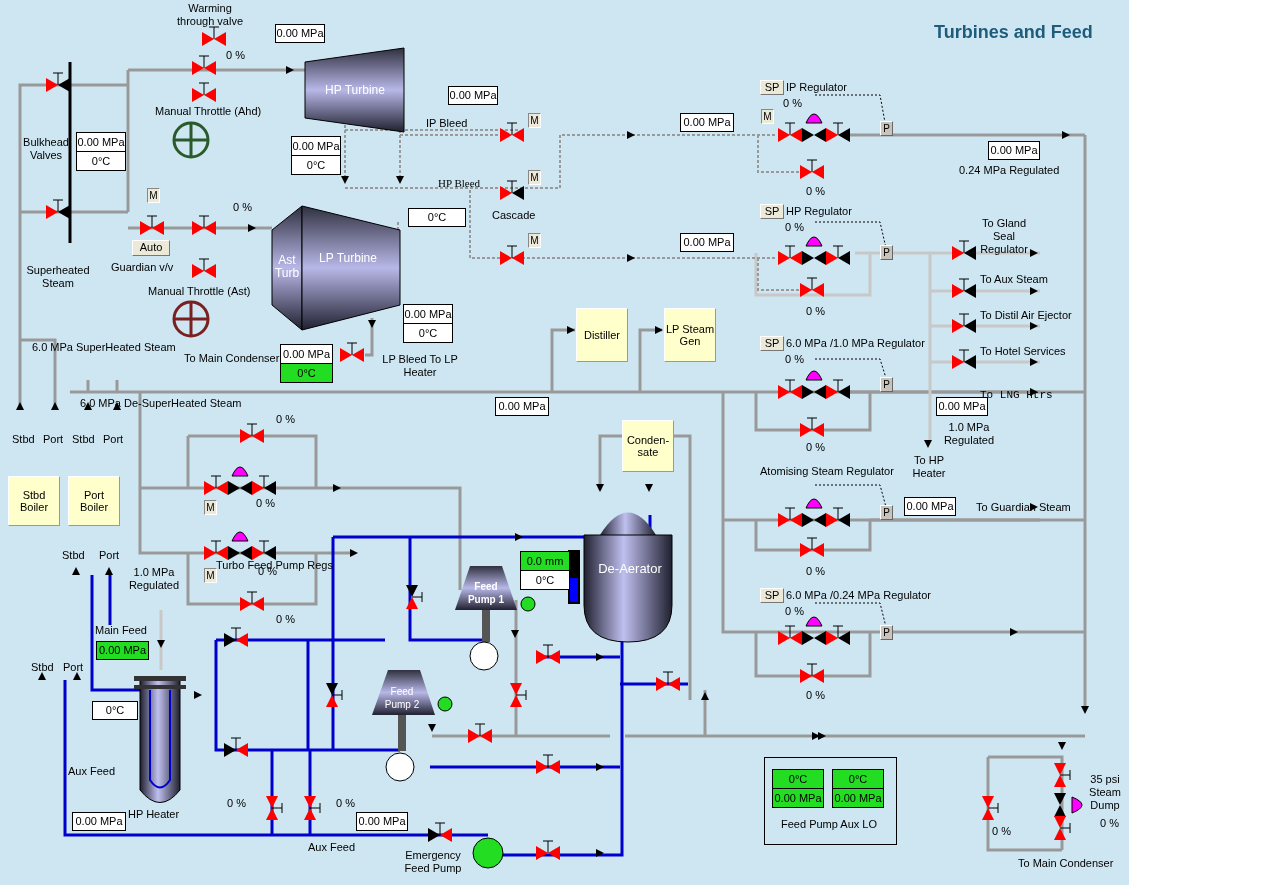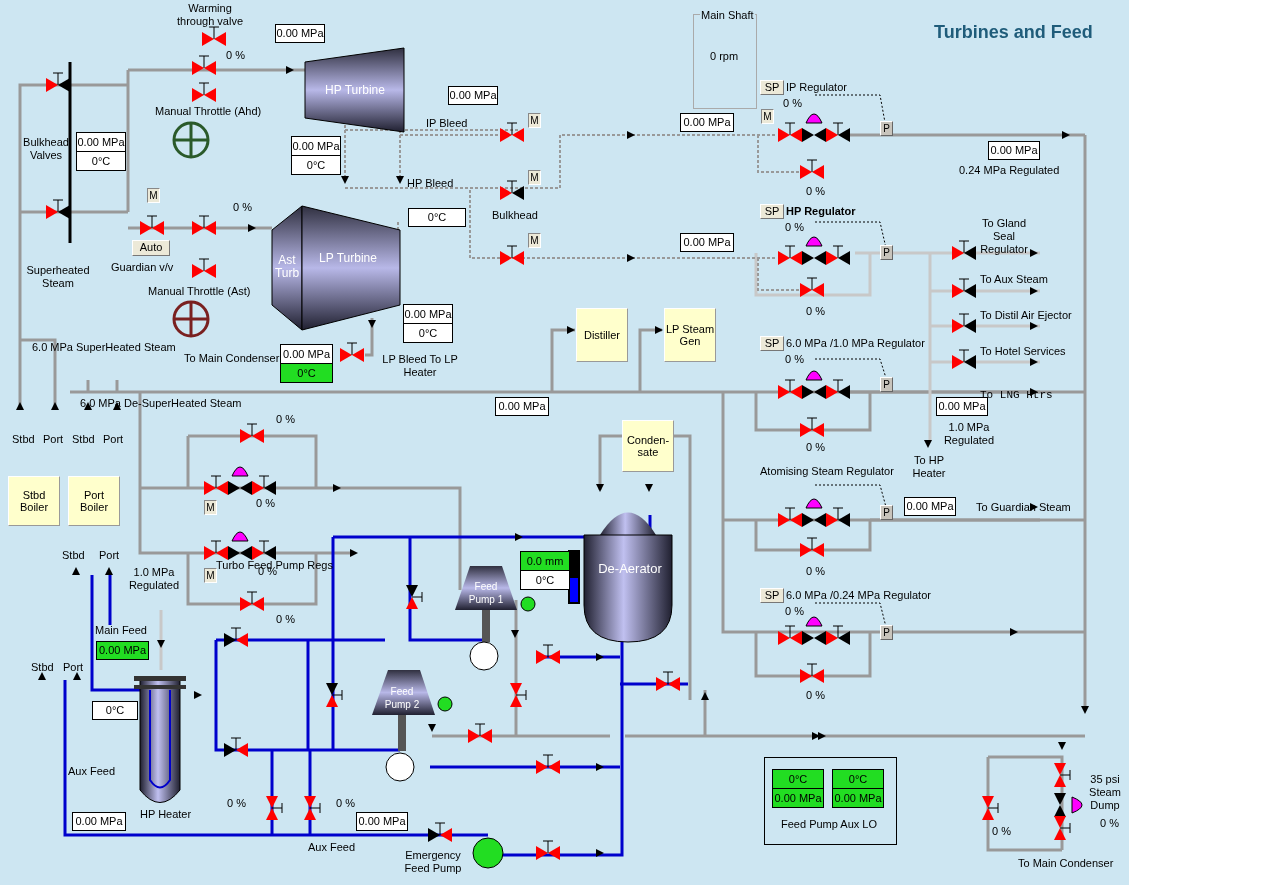--- a/index.html
+++ b/index.html
@@ -409,10 +409,6 @@
 </svg>
 
 <div class="title">Turbines and Feed</div>
-<div class="shaft">
-  <div class="t" style="left:6px;top:-6px;background:#cde6f2;padding:0 1px;">Main Shaft</div>
-  <div class="t" style="left:16px;top:35px;">0 rpm</div>
-</div>
 
 <div class="t tc" style="left:170px;top:2px;width:80px;">Warming through valve</div>
 <div class="t" style="left:226px;top:49px;">0 %</div>

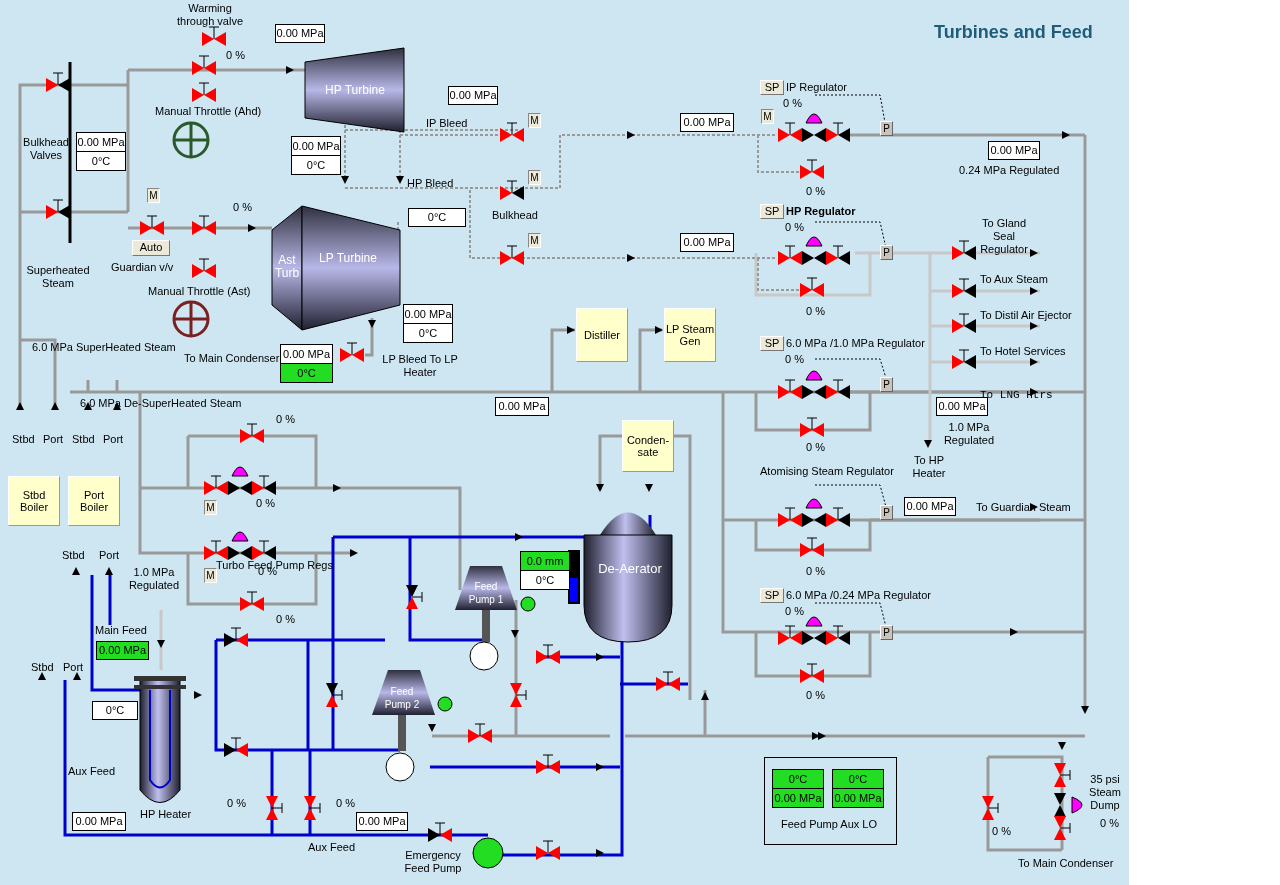--- a/index.html
+++ b/index.html
@@ -447,7 +447,7 @@
 
 <div class="t" style="left:426px;top:117px;">IP Bleed</div>
 <div class="box" style="left:448px;top:86px;width:48px;">0.00 MPa</div>
-<div class="t" style="left:407px;top:177px;">HP Bleed</div>
+<div class="t" style="left:438px;top:177px;font-family:Liberation Serif, serif;">HP Bleed</div>
 <div class="t" style="left:492px;top:209px;">Bulkhead</div>
 <div class="mbtn" style="left:528px;top:113px;">M</div>
 <div class="mbtn" style="left:528px;top:170px;">M</div>

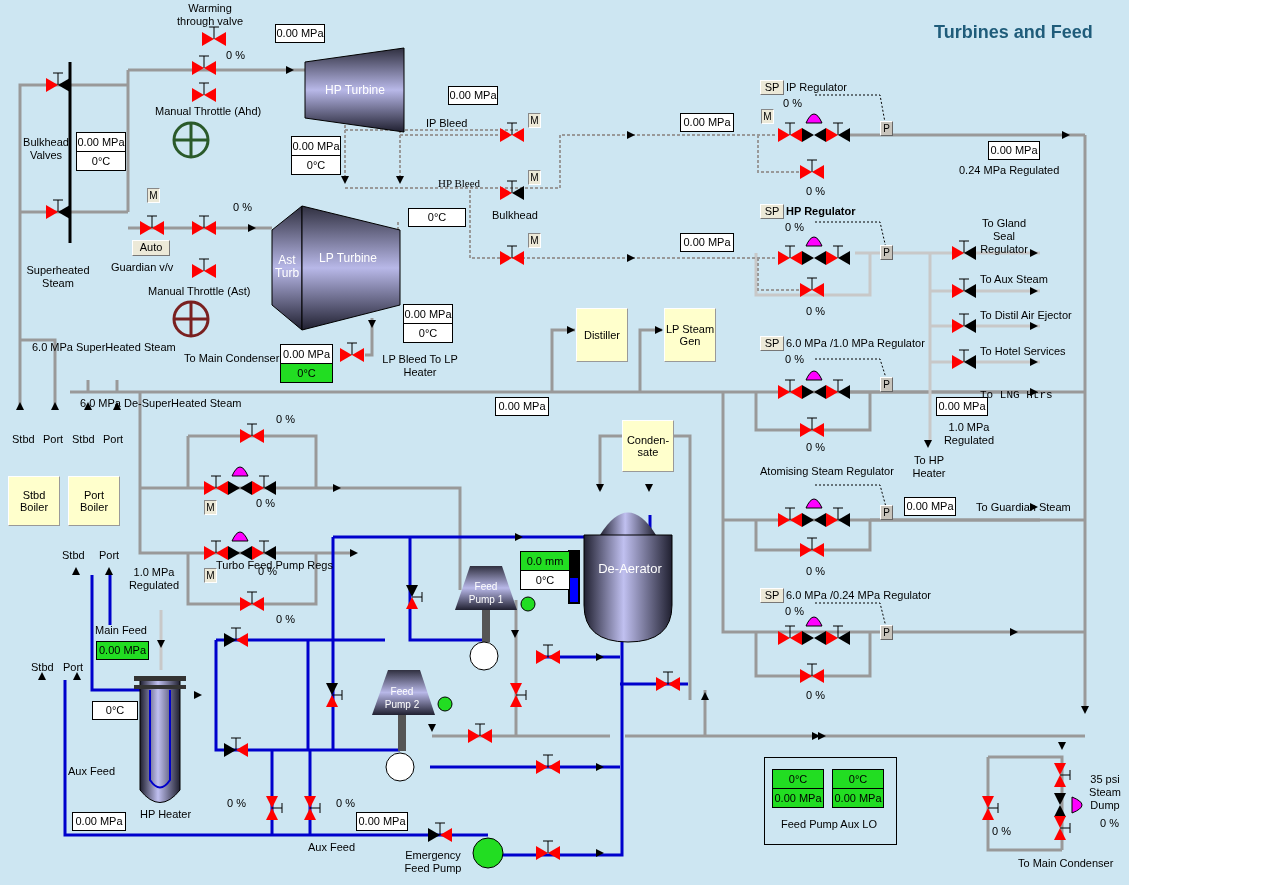--- a/index.html
+++ b/index.html
@@ -448,7 +448,7 @@
 <div class="t" style="left:426px;top:117px;">IP Bleed</div>
 <div class="box" style="left:448px;top:86px;width:48px;">0.00 MPa</div>
 <div class="t" style="left:438px;top:177px;font-family:Liberation Serif, serif;">HP Bleed</div>
-<div class="t" style="left:492px;top:209px;">Bulkhead</div>
+<div class="t" style="left:492px;top:209px;">Cascade</div>
 <div class="mbtn" style="left:528px;top:113px;">M</div>
 <div class="mbtn" style="left:528px;top:170px;">M</div>
 <div class="mbtn" style="left:528px;top:233px;">M</div>

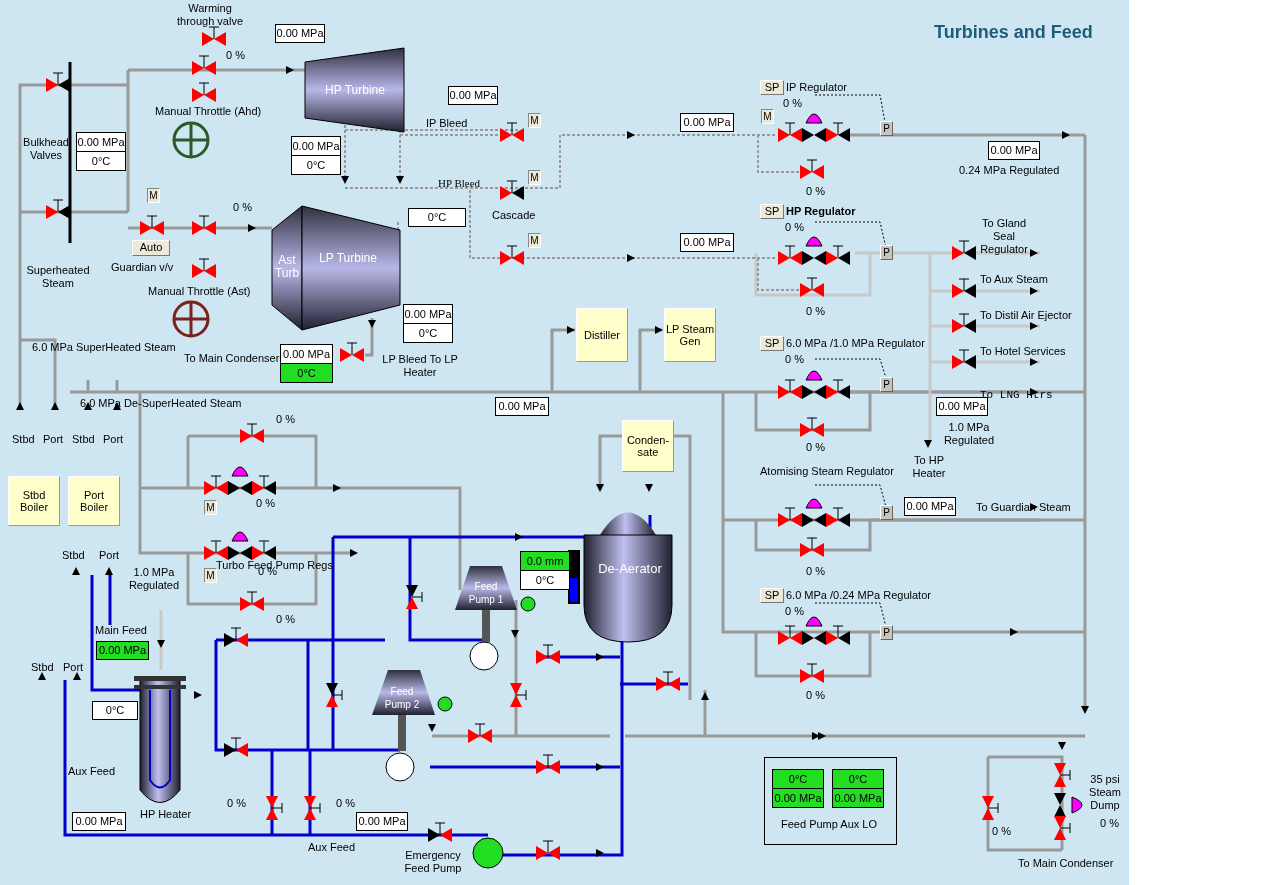--- a/index.html
+++ b/index.html
@@ -465,7 +465,7 @@
 <div class="t" style="left:959px;top:164px;">0.24 MPa Regulated</div>
 
 <div class="btn" style="left:760px;top:204px;width:22px;height:13px;">SP</div>
-<div class="t" style="left:786px;top:205px;font-weight:bold;">HP Regulator</div>
+<div class="t" style="left:786px;top:205px;">HP Regulator</div>
 <div class="t" style="left:785px;top:221px;">0 %</div>
 <div class="pbtn" style="left:880px;top:245px;">P</div>
 <div class="t" style="left:806px;top:305px;">0 %</div>

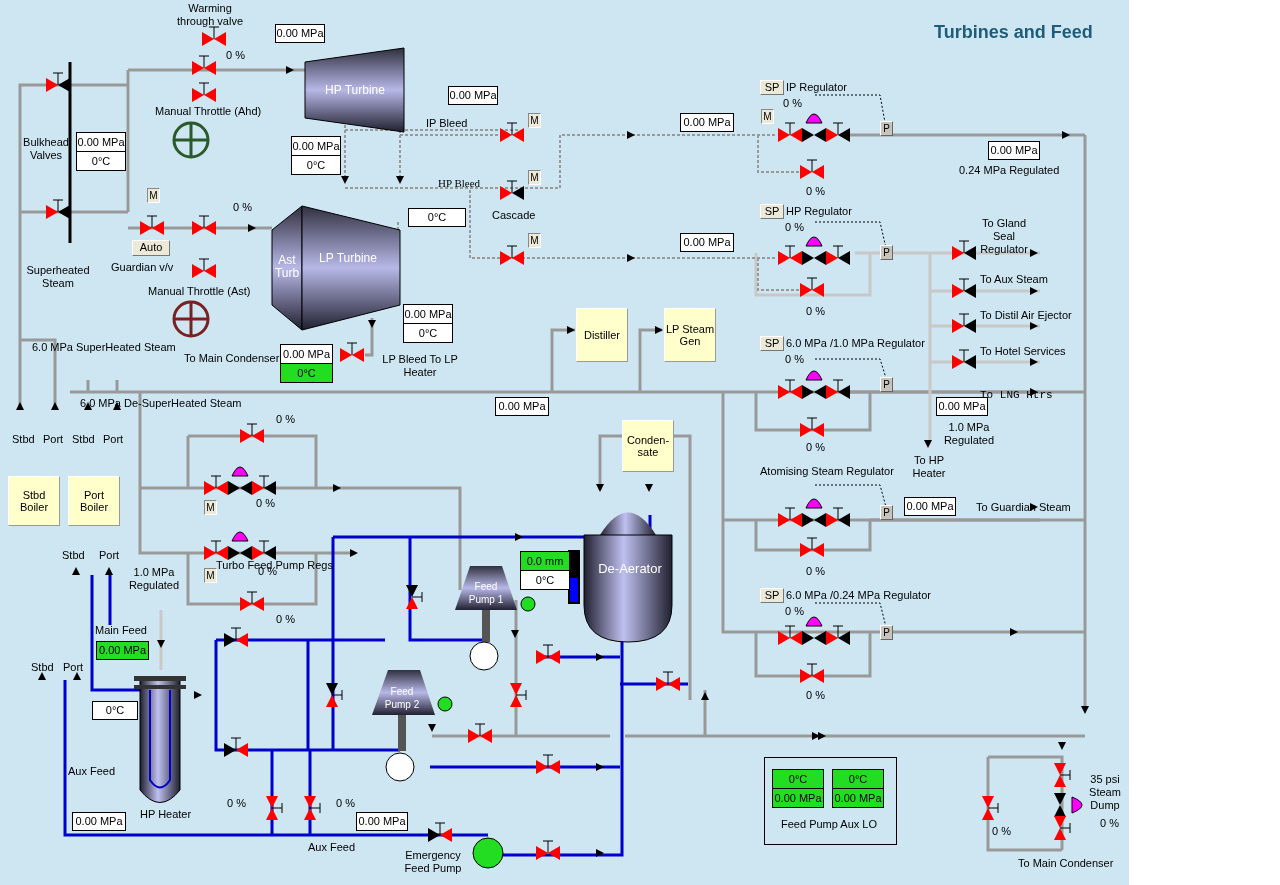--- a/index.html
+++ b/index.html
@@ -524,7 +524,7 @@
       <div class="green">0.0 mm</div>
       <div>0°C</div>
     </div>
-<div class="wlabel" style="left:462px;top:580px;width:48px;font-size:10px;white-space:normal;">Feed Pump 1</div>
+<div class="wlabel" style="left:462px;top:580px;width:48px;font-size:10px;white-space:normal;font-weight:bold;">Feed Pump 1</div>
 <div class="wlabel" style="left:378px;top:685px;width:48px;font-size:10px;white-space:normal;">Feed Pump 2</div>
 
 <div class="t" style="left:62px;top:549px;">Stbd</div>

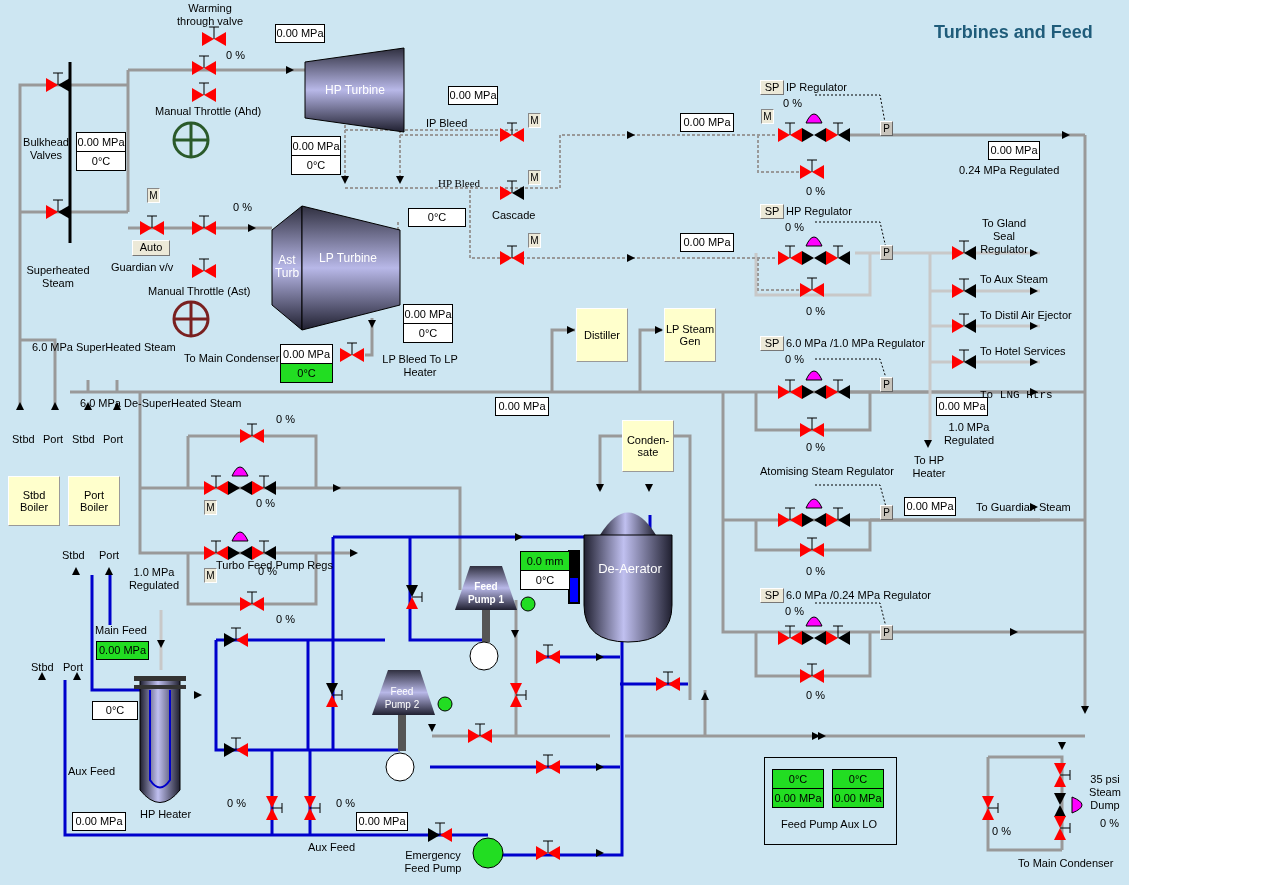--- a/index.html
+++ b/index.html
@@ -536,7 +536,7 @@
 <div class="box" style="left:92px;top:701px;width:44px;">0°C</div>
 <div class="t" style="left:68px;top:765px;">Aux Feed</div>
 <div class="box" style="left:72px;top:812px;width:52px;">0.00 MPa</div>
-<div class="t" style="left:140px;top:808px;">HP Heater</div>
+<div class="t" style="left:128px;top:808px;">HP Heater</div>
 <div class="t" style="left:227px;top:797px;">0 %</div>
 <div class="t" style="left:336px;top:797px;">0 %</div>
 <div class="t" style="left:308px;top:841px;">Aux  Feed</div>

